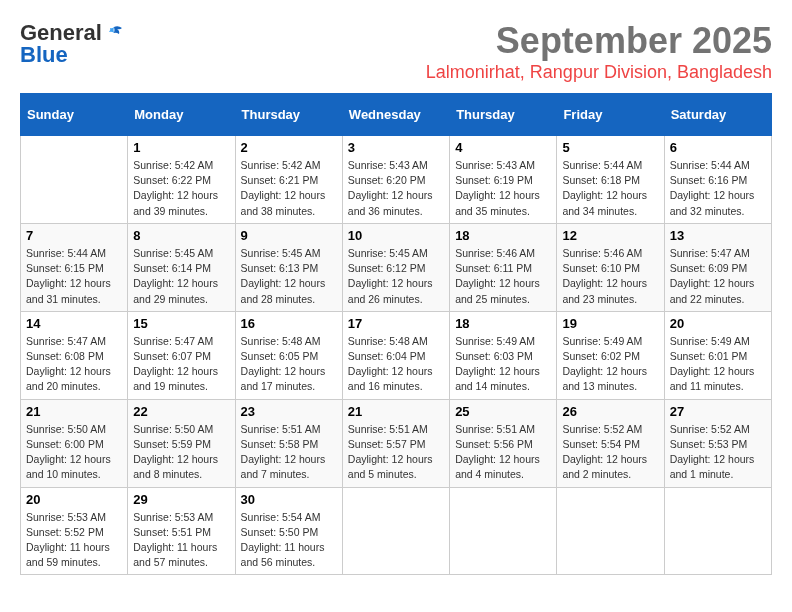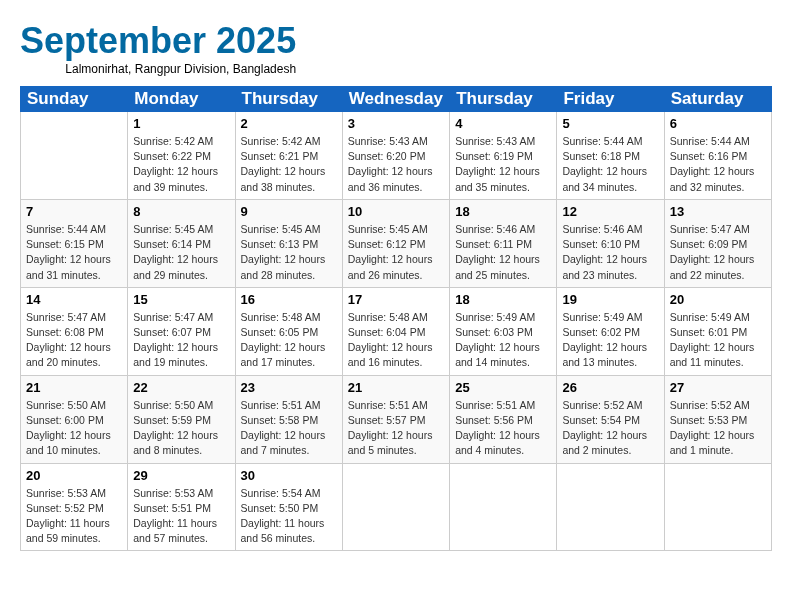--- a/index.html
+++ b/index.html
@@ -76,6 +76,16 @@
 <body>
 
 <div class="header-area">
+  <div class="logo">
+    <div style="display:flex; align-items:center;">
+      <span style="font-size:22px; font-weight:bold; color:#333;">General</span>
+      <svg width="20" height="16" viewBox="0 0 20 16" style="margin-left:2px;">
+        <path d="M10 2 Q14 0 18 3 Q16 5 13 4 Q16 6 15 9 Q12 7 10 8 Q11 5 10 2Z" fill="#1565c0"></path>
+        <path d="M10 8 Q8 6 5 7 Q7 5 6 3 Q8 4 10 2 Q9 5 10 8Z" fill="#42a5f5"></path>
+      </svg>
+    </div>
+    <span style="font-size:22px; font-weight:bold; color:#1565c0; margin-top:-4px;">Blue</span>
+  </div>
   <div class="title-area">
     <div class="month-title">September 2025</div>
     <div class="location">Lalmonirhat, Rangpur Division, Bangladesh</div>

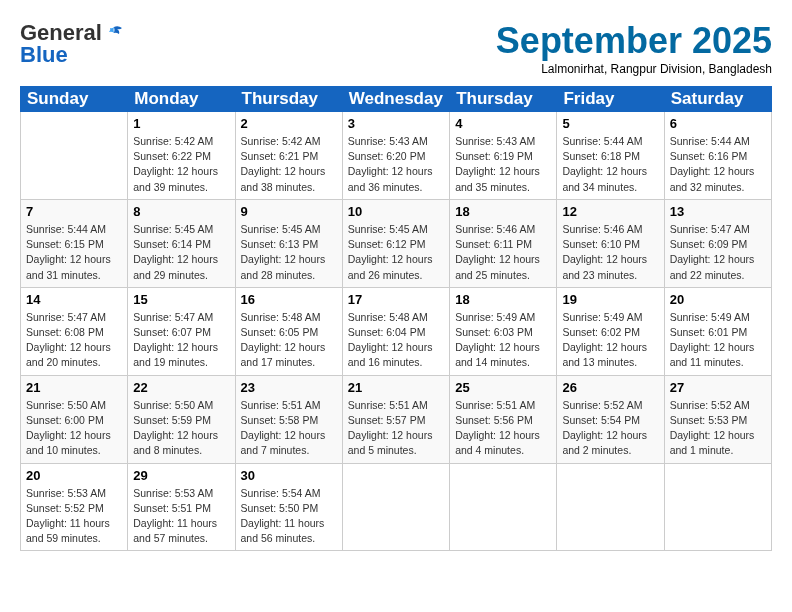--- a/index.html
+++ b/index.html
@@ -27,7 +27,7 @@
     .month-title {
       font-size: 36px;
       font-weight: bold;
-      color: #0369a1;
+      color: #737373;
     }
     .location {
       font-size: 12px;

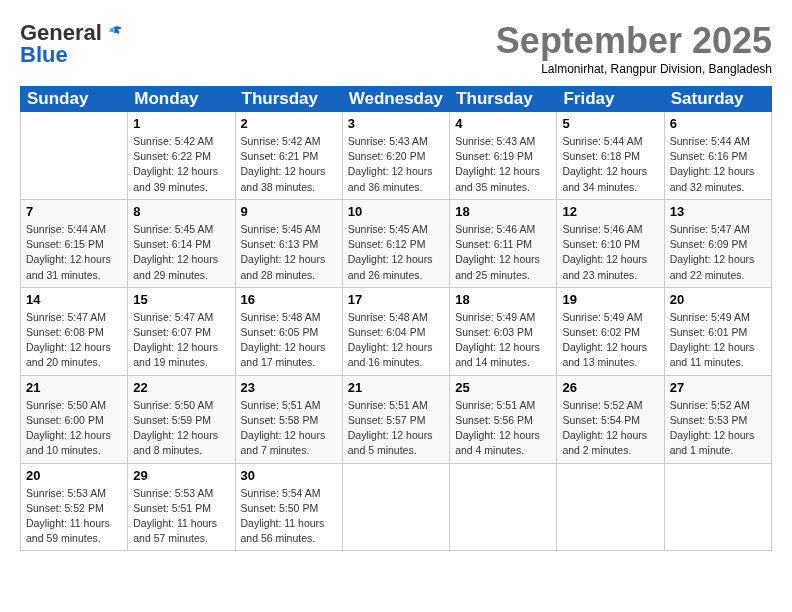--- a/index.html
+++ b/index.html
@@ -30,8 +30,8 @@
       color: #737373;
     }
     .location {
-      font-size: 12px;
-      color: #000000;
+      font-size: 18px;
+      color: #ef4444;
     }
     .calendar {
       width: 100%;

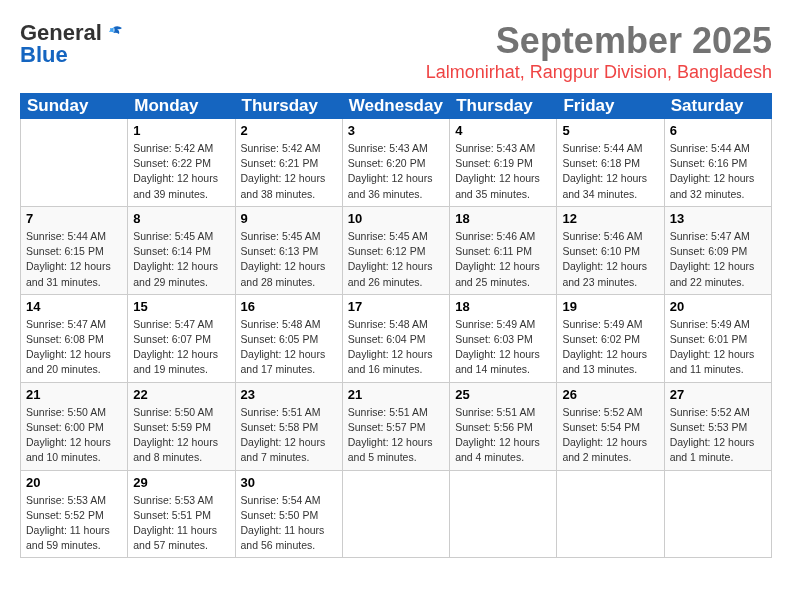--- a/index.html
+++ b/index.html
@@ -42,8 +42,8 @@
       background-color: #1565c0;
       color: #fff;
       text-align: left;
-      padding: 2px 6px;
-      font-size: 17px;
+      padding: 13px 6px;
+      font-size: 13px;
       font-weight: bold;
       border: 1px solid #1565c0;
     }

